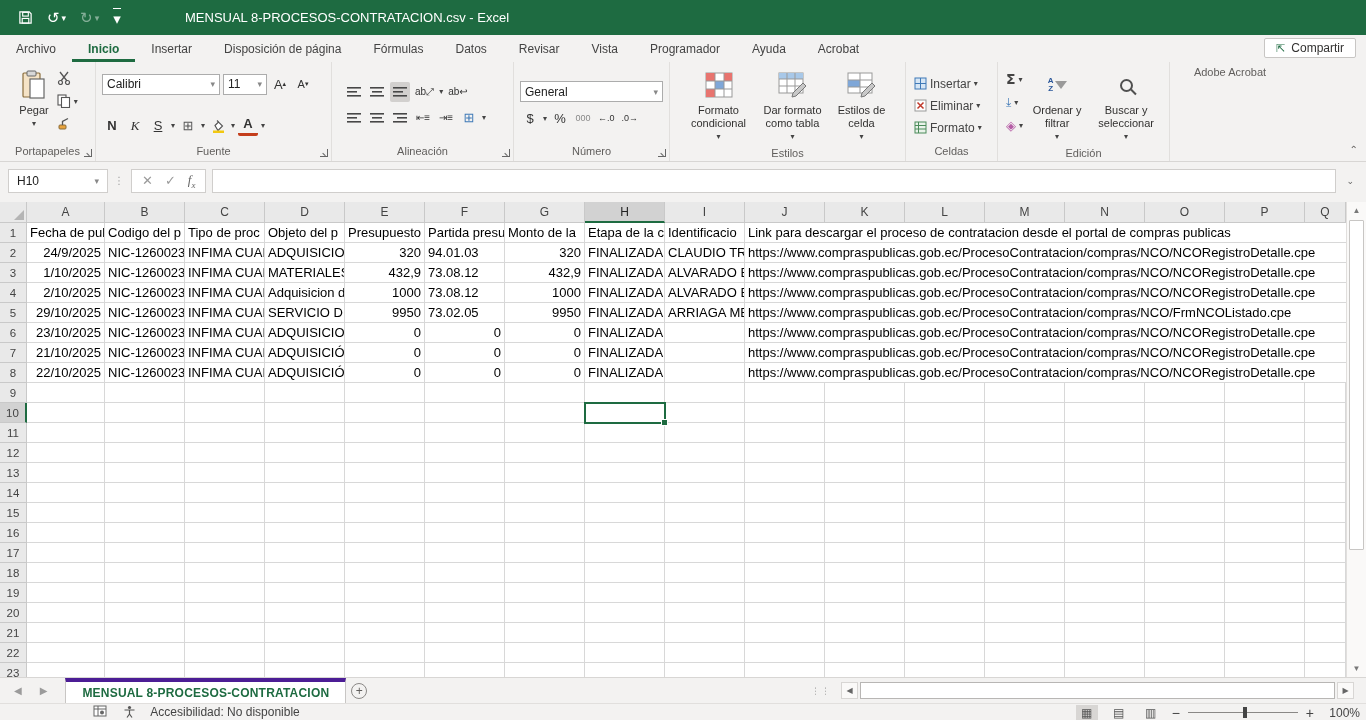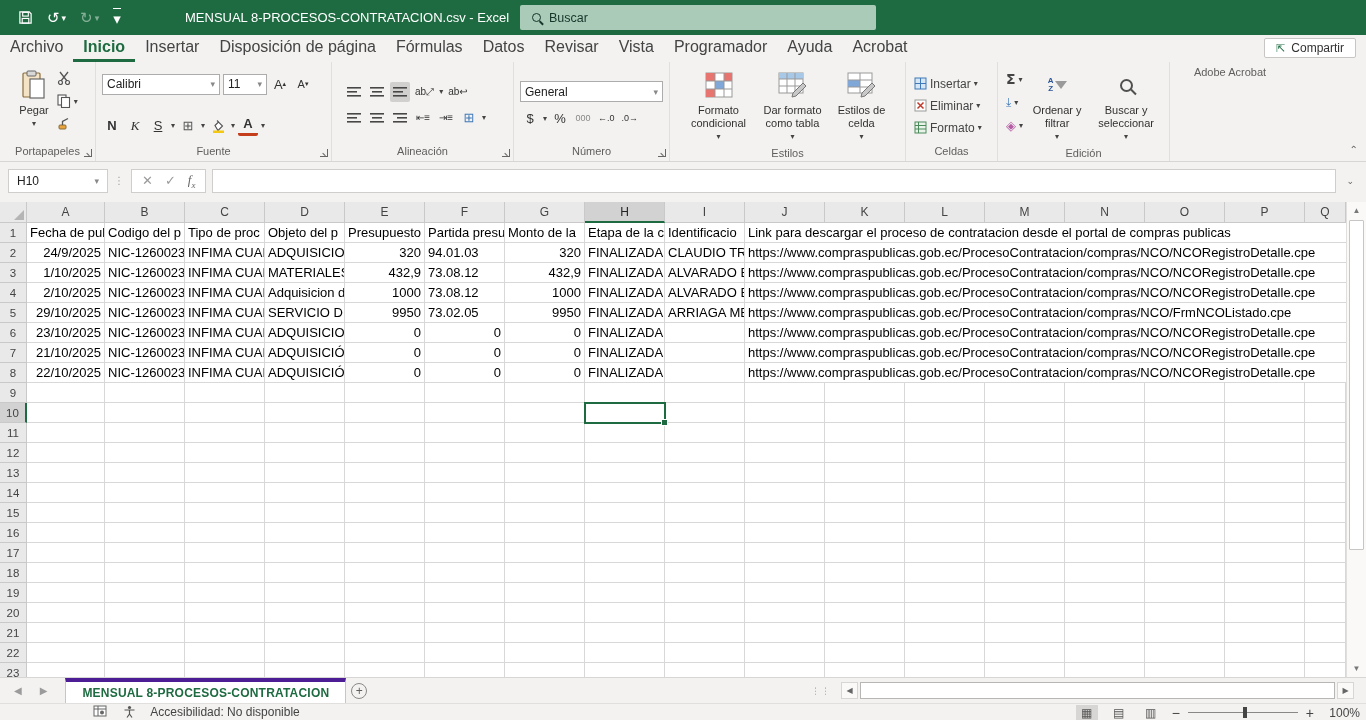--- a/index.html
+++ b/index.html
@@ -154,10 +154,6 @@
       <span class="qbtn qat-custom">▾</span>
     </div>
     <div id="title-text">MENSUAL 8-PROCESOS-CONTRATACION.csv  -  Excel</div>
-    <div id="searchbox">
-      <span class="mag"></span>
-      <span>Buscar</span>
-    </div>
   </div>
 
   <div id="tabrow">

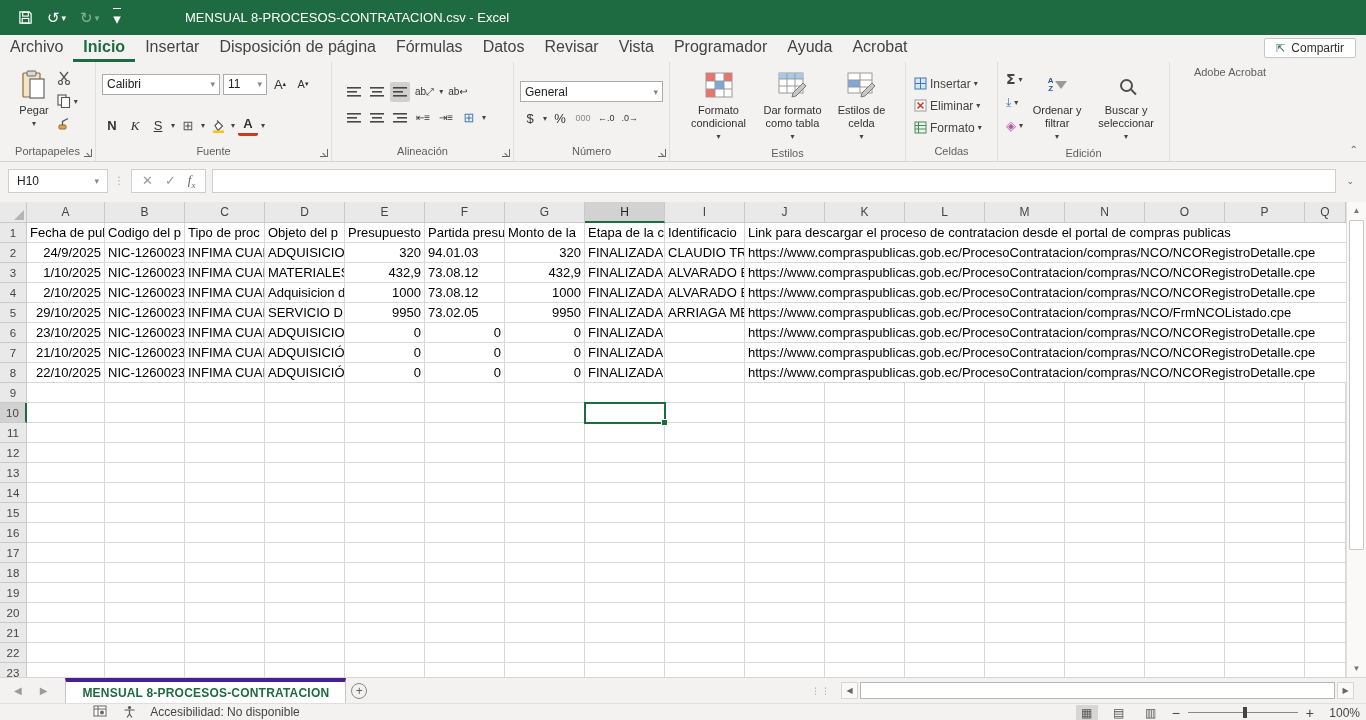--- a/index.html
+++ b/index.html
@@ -28,7 +28,7 @@
 
   
   #tabrow { height:27px; background:#F3F2F1; display:flex; align-items:flex-end; position:relative; flex:0 0 27px; }
-  .rtab { padding:4px 10px 6px; font-size:16px; color:#444; cursor:pointer; white-space:nowrap; }
+  .rtab { padding:4px 16px 6px; font-size:12px; color:#444; cursor:pointer; white-space:nowrap; }
   .rtab.active { color:#1E6B41; border-bottom:3px solid #1E6B41; padding-bottom:3px; font-weight:bold; }
   #share-btn { position:absolute; right:10px; top:3px; background:#fff; border:1px solid #C8C6C4; border-radius:2px;
     padding:2px 11px; font-size:12px; color:#323130; display:flex; gap:6px; align-items:center; cursor:pointer; }

